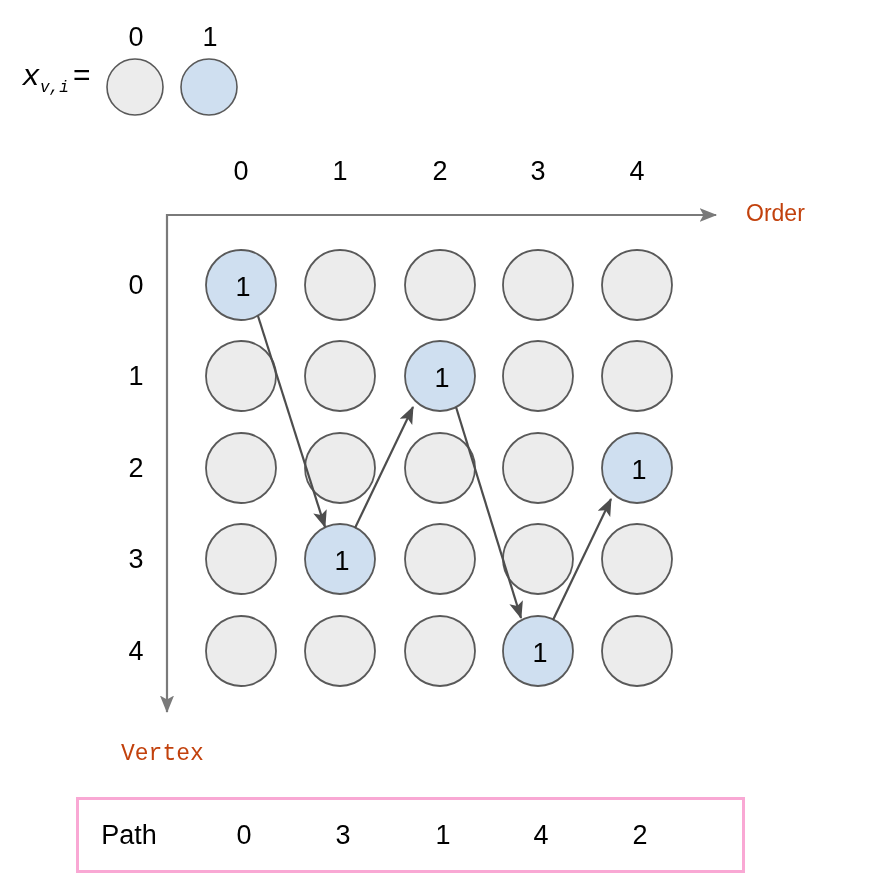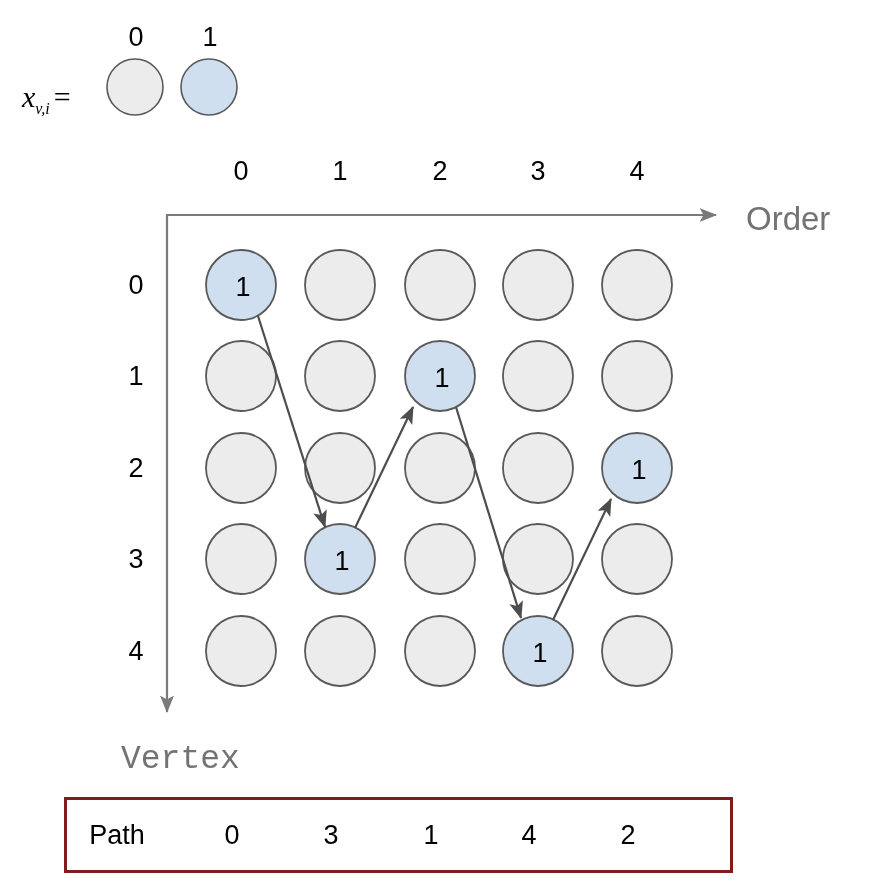--- a/index.html
+++ b/index.html
@@ -32,9 +32,9 @@
   .legend-formula {
     position: absolute;
     left: 22px;
-    top: 80px;
+    top: 60px;
     font-size: 30px;
-    font-family: Liberation Serif, serif;
+    font-family: Liberation Mono, monospace;
     white-space: nowrap;
   }
   .legend-formula .var {

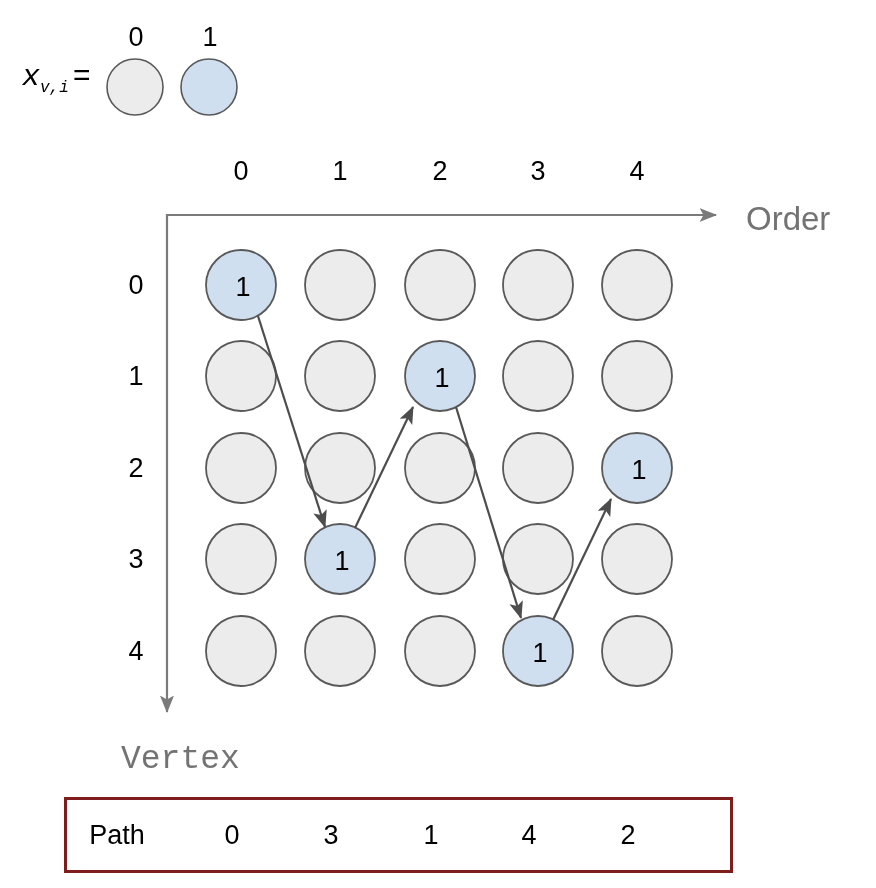--- a/index.html
+++ b/index.html
@@ -62,8 +62,8 @@
   }
   .axis-word {
     position: absolute;
-    font-size: 33px;
-    color: #737373;
+    font-size: 23px;
+    color: #c2410c;
     white-space: nowrap;
   }
   .cell-num {

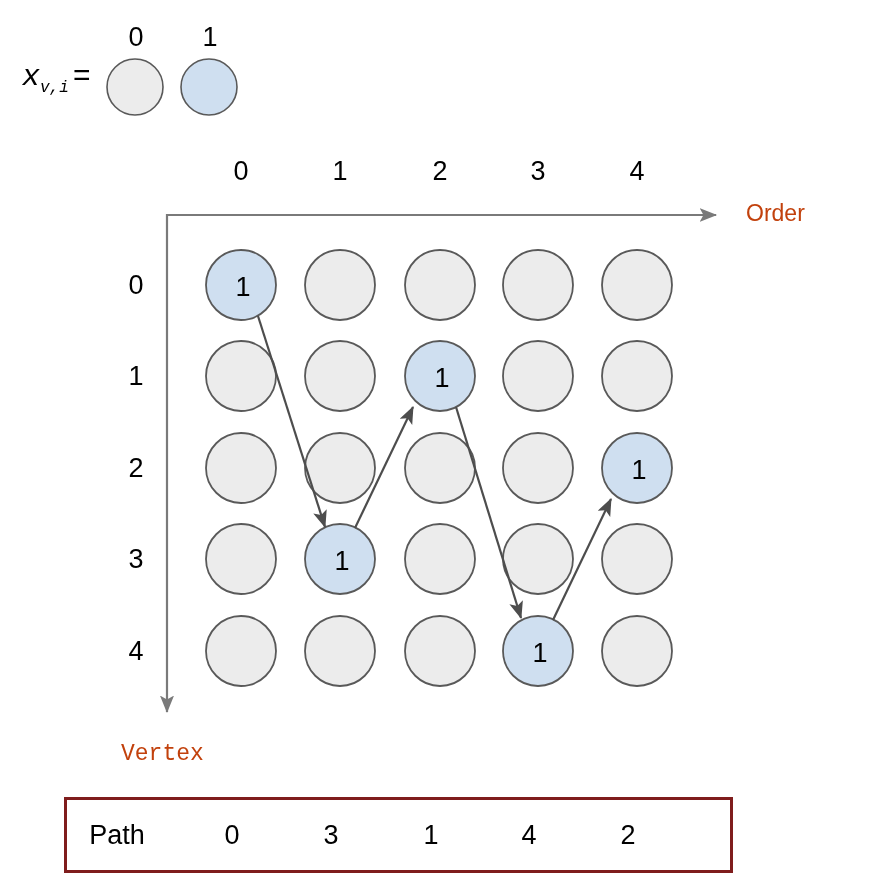--- a/index.html
+++ b/index.html
@@ -75,11 +75,11 @@
   }
   .path-table {
     position: absolute;
-    left: 64px;
+    left: 76px;
     top: 797px;
     width: 669px;
     height: 76px;
-    border: 3px solid #7f1d1d;
+    border: 3px solid #f9a8d4;
     box-sizing: border-box;
     background: #ffffff;
   }

